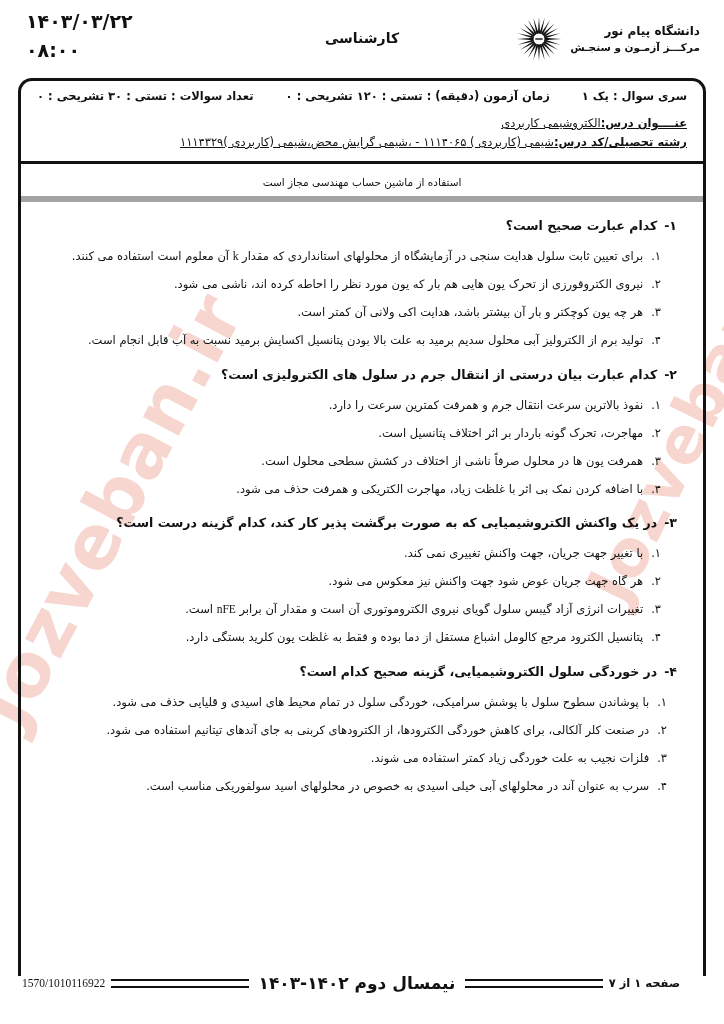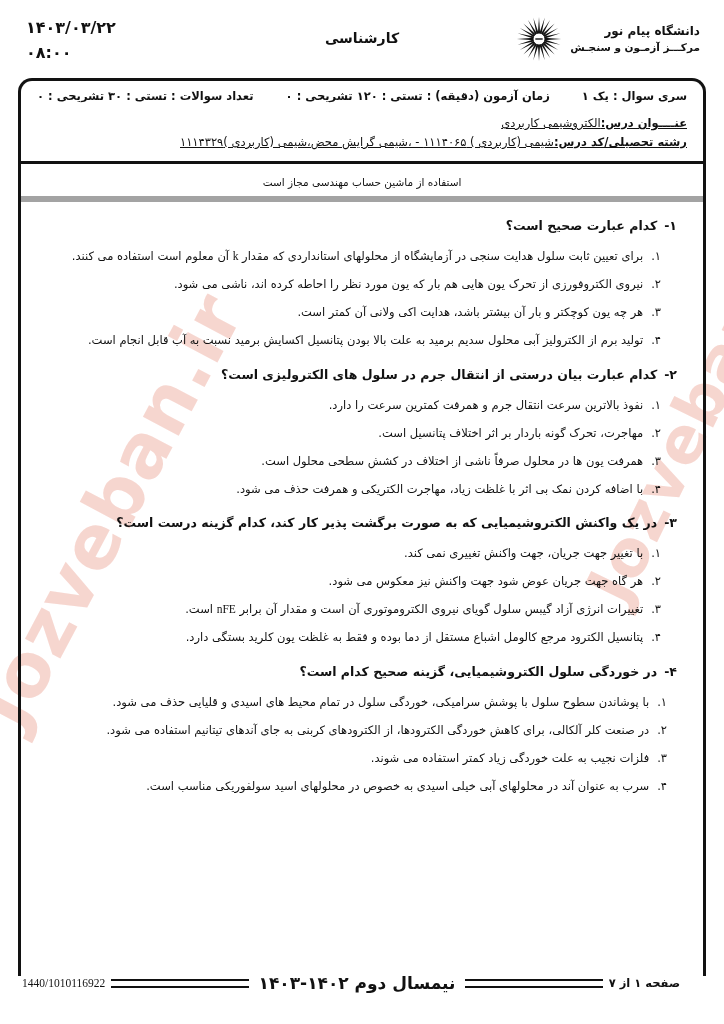--- a/index.html
+++ b/index.html
@@ -57,12 +57,12 @@
   }
   .date-block {
     position: absolute;
-    top: 16px;
+    top: 7px;
     left: 26px;
     text-align: left;
     direction: ltr;
     font-weight: bold;
-    font-size: 16px;
+    font-size: 19px;
     line-height: 1.55;
     letter-spacing: 0.3px;
   }

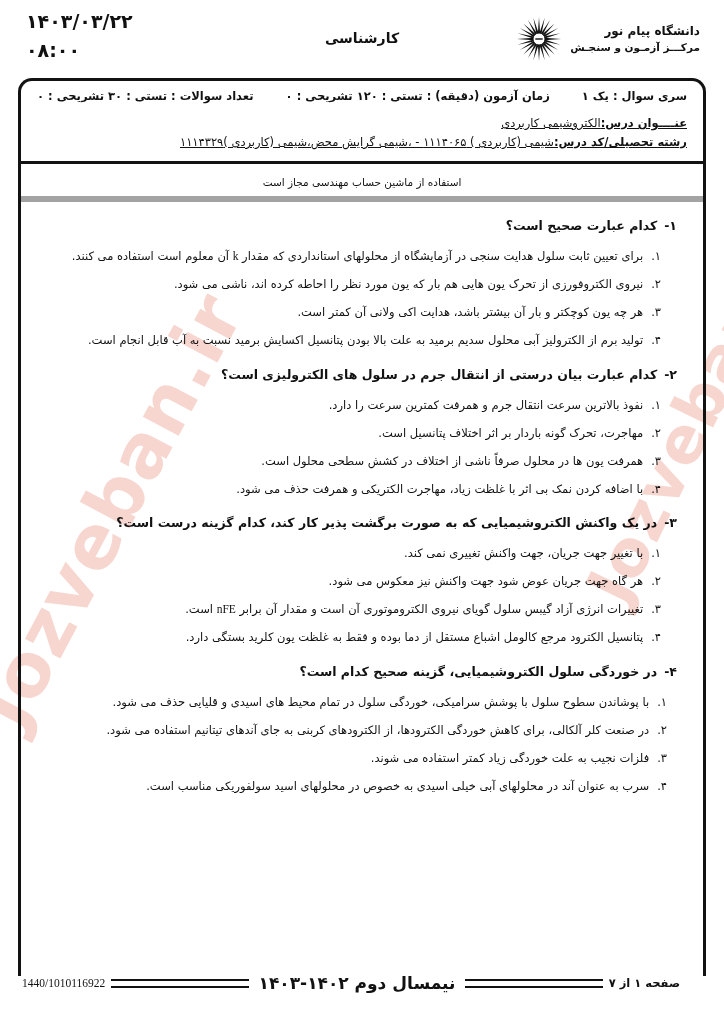--- a/index.html
+++ b/index.html
@@ -405,7 +405,7 @@
   <div class="dbl-rule"></div>
   <div class="f-term">نیمسال دوم ۱۴۰۲-۱۴۰۳</div>
   <div class="dbl-rule"></div>
-  <div class="f-code">1440/1010116922</div>
+  <div class="f-code">1570/1010116922</div>
 </div>
 
 </body></html>

